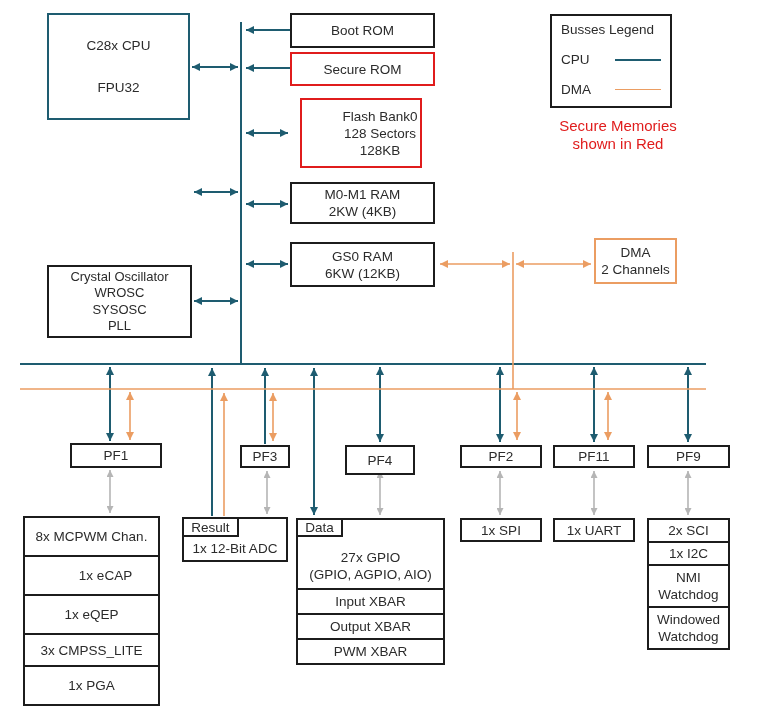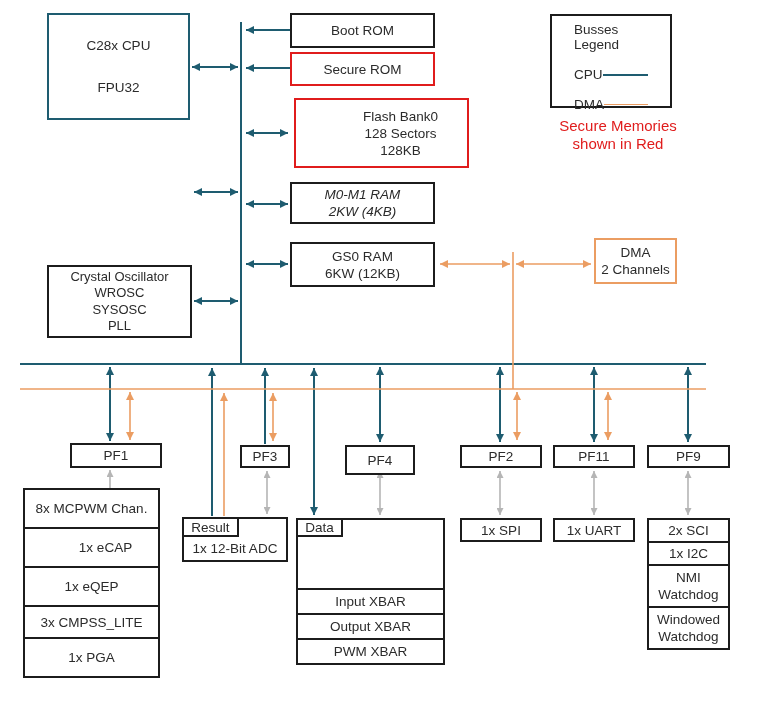--- a/index.html
+++ b/index.html
@@ -62,7 +62,7 @@
   .legend{
     position:absolute;left:550px;top:14px;width:122px;height:94px;
     box-sizing:border-box;border:2px solid var(--box-border);background:#fff;
-    padding:6px 22px;font-size:13.5px;
+    padding:6px 9px;font-size:13.5px;
   }
   .legend-row{display:flex;align-items:center;justify-content:space-between;margin-top:15px;}
   .legend-line{width:46px;height:2px;}

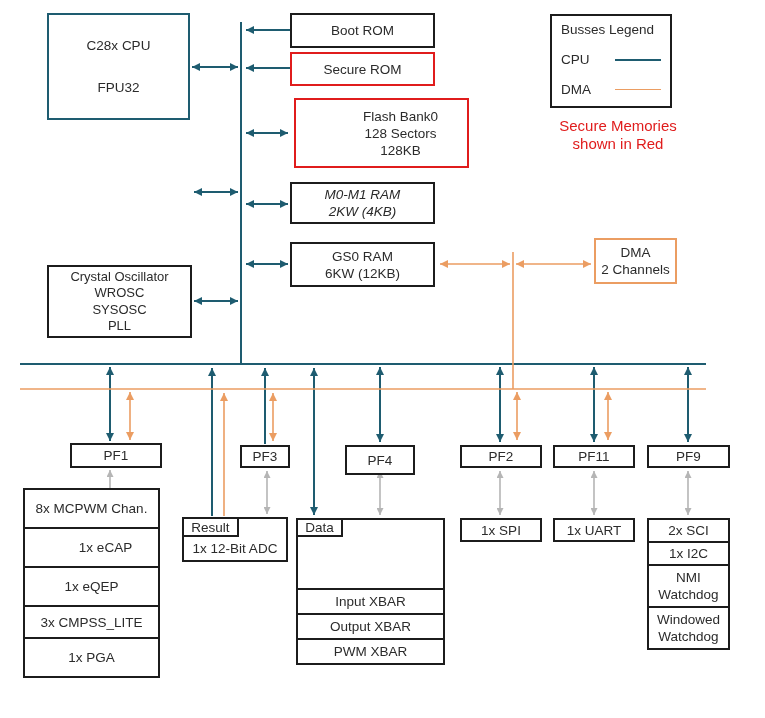--- a/index.html
+++ b/index.html
@@ -138,7 +138,7 @@
 
   <div class="bx" style="left:290px;top:13px;width:145px;height:35px;">Boot ROM</div>
   <div class="bx bx--red" style="left:290px;top:52px;width:145px;height:34px;">Secure ROM</div>
-  <div class="bx bx--red" style="left:294px;top:98px;width:175px;height:70px;padding-left:38px;">Flash Bank0
+  <div class="bx bx--red" style="left:300px;top:98px;width:122px;height:70px;padding-left:38px;">Flash Bank0
 128 Sectors
 128KB</div>
   <div class="bx" style="left:290px;top:182px;width:145px;height:42px;font-style:italic;">M0-M1 RAM

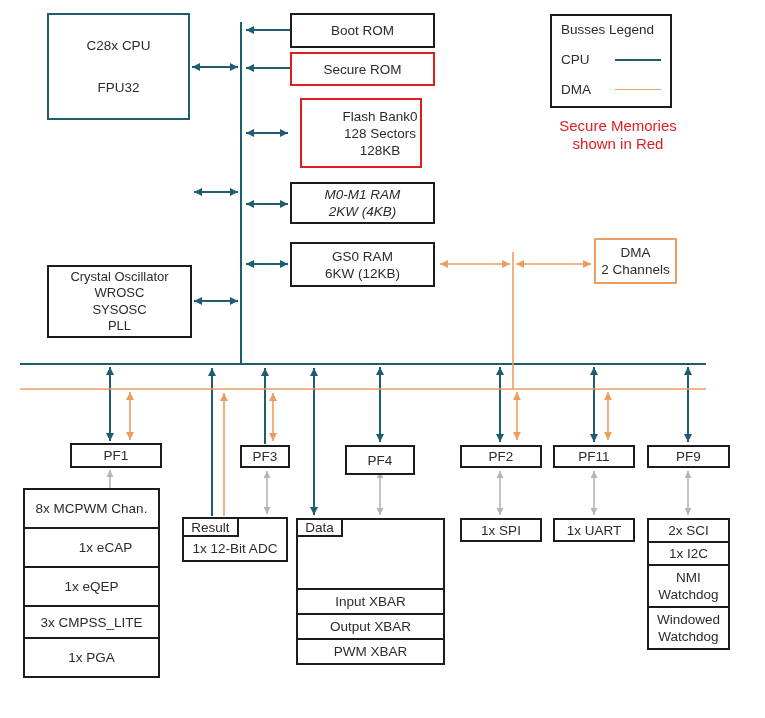--- a/index.html
+++ b/index.html
@@ -141,7 +141,7 @@
   <div class="bx bx--red" style="left:300px;top:98px;width:122px;height:70px;padding-left:38px;">Flash Bank0
 128 Sectors
 128KB</div>
-  <div class="bx" style="left:290px;top:182px;width:145px;height:42px;font-style:italic;">M0-M1 RAM
+  <div class="bx" style="left:290px;top:182px;width:145px;height:42px;">M0-M1 RAM
 2KW (4KB)</div>
   <div class="bx" style="left:290px;top:242px;width:145px;height:45px;">GS0 RAM
 6KW (12KB)</div>

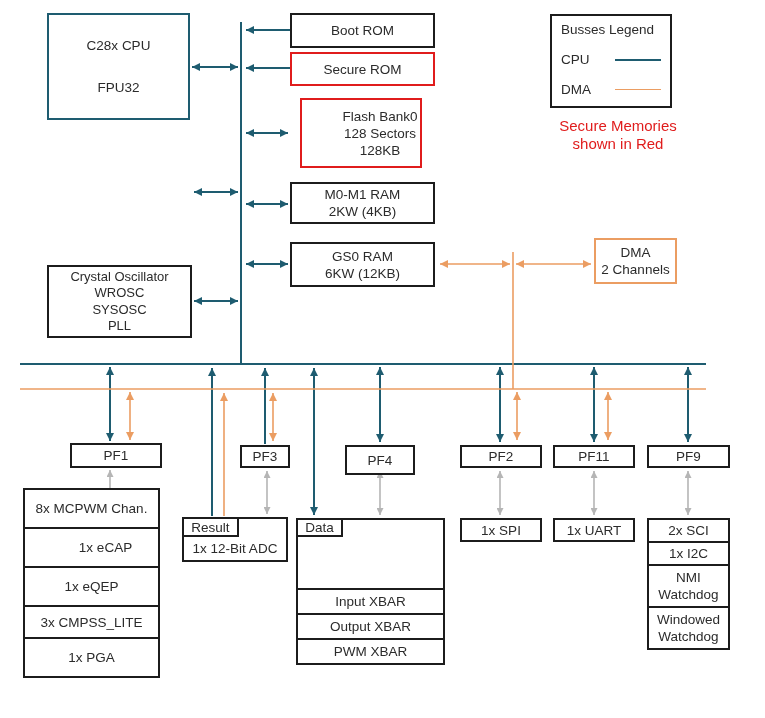--- a/index.html
+++ b/index.html
@@ -170,7 +170,7 @@
   <div class="bx" style="left:553px;top:445px;width:82px;height:23px;text-align:center;">PF11</div>
   <div class="bx" style="left:647px;top:445px;width:83px;height:23px;">PF9</div>
 
-  <div class="stack" style="left:23px;top:488px;width:137px;border-radius:30px;">
+  <div class="stack" style="left:23px;top:516px;width:137px;border-radius:30px;">
     <div class="cell" style="height:41px;">8x MCPWM Chan.</div>
     <div class="cell" style="height:41px;padding-left:28px;">1x eCAP</div>
     <div class="cell" style="height:41px;">1x eQEP</div>

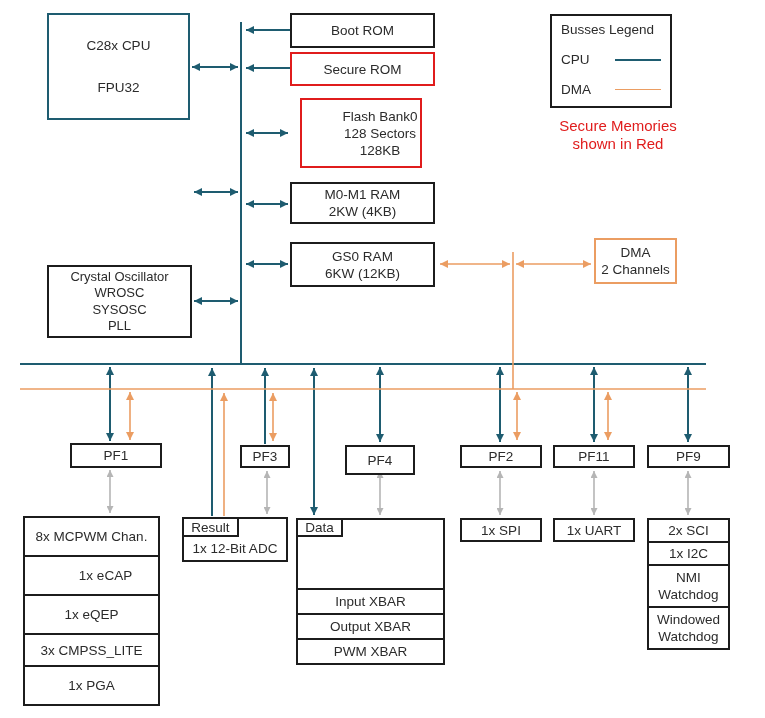--- a/index.html
+++ b/index.html
@@ -185,6 +185,8 @@
 
   <div class="tabbed" style="left:296px;top:518px;width:149px;height:147px;">
     <div class="tab" style="width:47px;height:19px;">Data</div>
+    <div class="gpio-title">27x GPIO
+(GPIO, AGPIO, AIO)</div>
     <div class="gpio-xbars">
       <div class="cell">Input XBAR</div>
       <div class="cell">Output XBAR</div>

